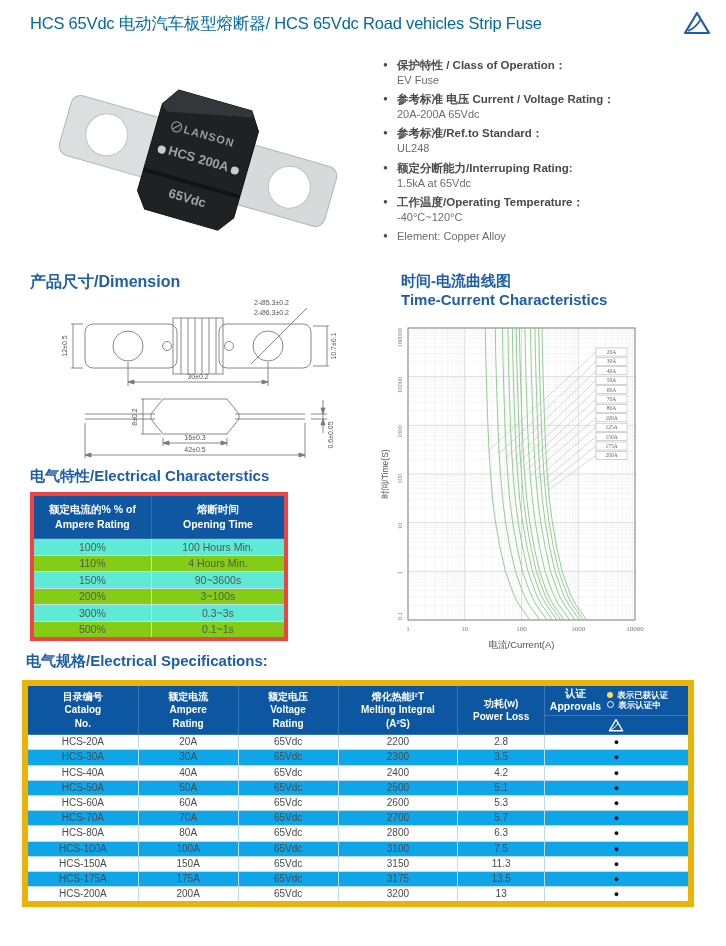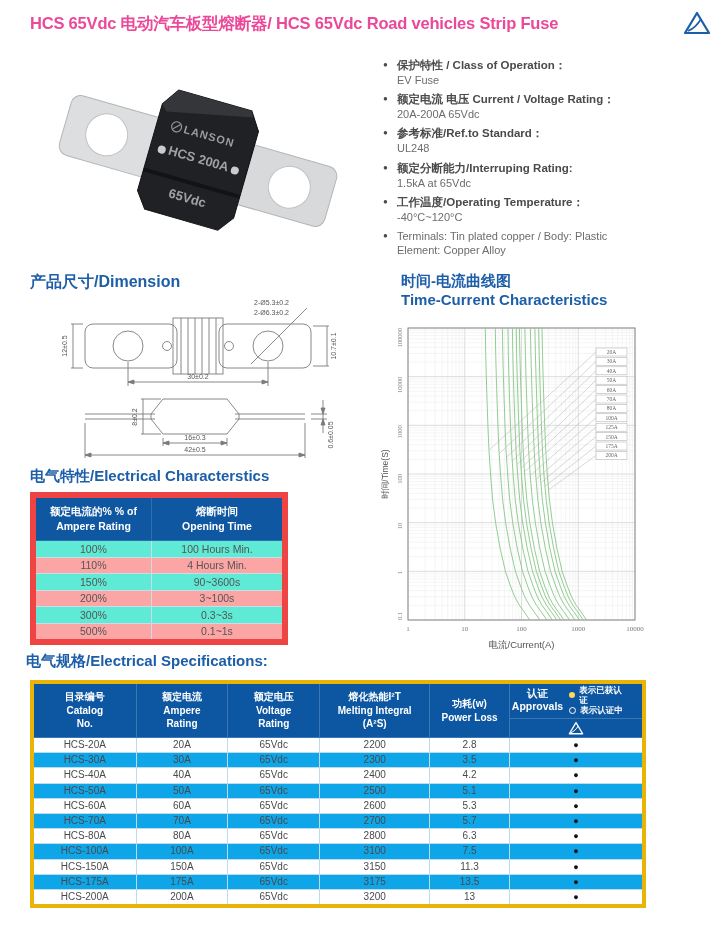--- a/index.html
+++ b/index.html
@@ -6,7 +6,7 @@
   .page{position:relative;width:726px;height:946px;background:#fff;overflow:hidden;
         font-family:"Liberation Sans",sans-serif;}
   .doc-title{position:absolute;left:30px;top:13px;width:600px;font-size:16.5px;
-             font-weight:bold;color:#ec4899;letter-spacing:-0.2px;}
+             font-weight:normal;color:#0369a1;letter-spacing:-0.2px;}
   .brand-logo{position:absolute;right:14px;top:10px;}
   
   .features{position:absolute;left:383px;top:58px;width:340px;list-style:none;margin:0;padding:0;}

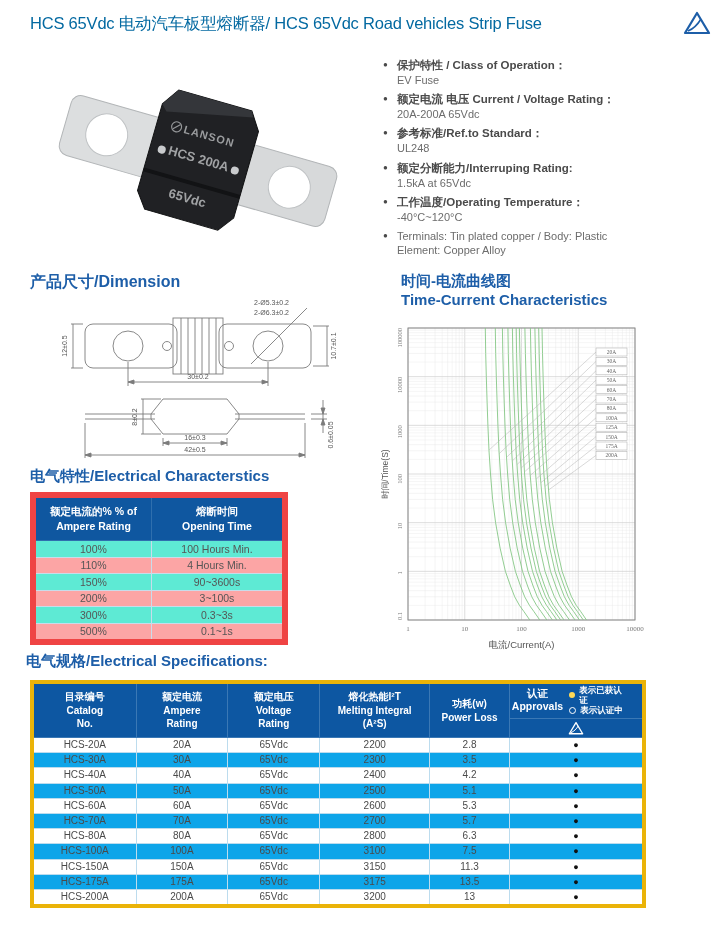--- a/index.html
+++ b/index.html
@@ -91,7 +91,7 @@
       <li class="feat">
         <span class="dot">●</span>
         <div>
-          <div class="feat-label">额定电流 电压  Current / Voltage Rating：</div>
+          <div class="feat-label">参考标准 电压  Current / Voltage Rating：</div>
           <div class="feat-val">20A-200A   65Vdc</div>
         </div>
       </li>

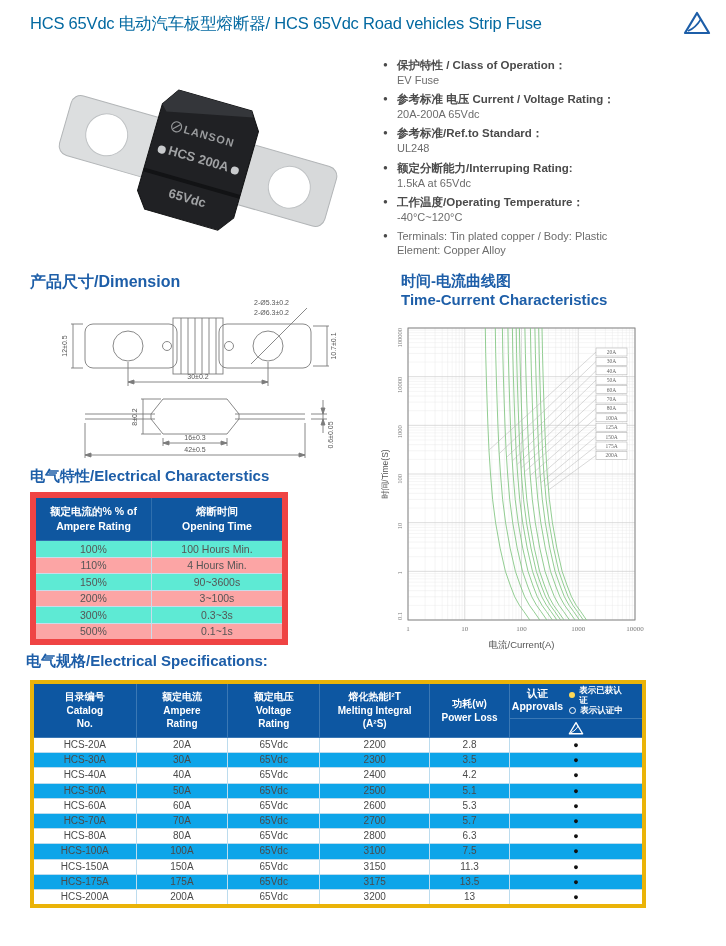--- a/index.html
+++ b/index.html
@@ -119,7 +119,6 @@
       <li class="feat">
         <span class="dot">●</span>
         <div>
-          <div class="feat-val">Terminals: Tin plated copper / Body: Plastic</div>
           <div class="feat-val">Element: Copper Alloy</div>
         </div>
       </li>

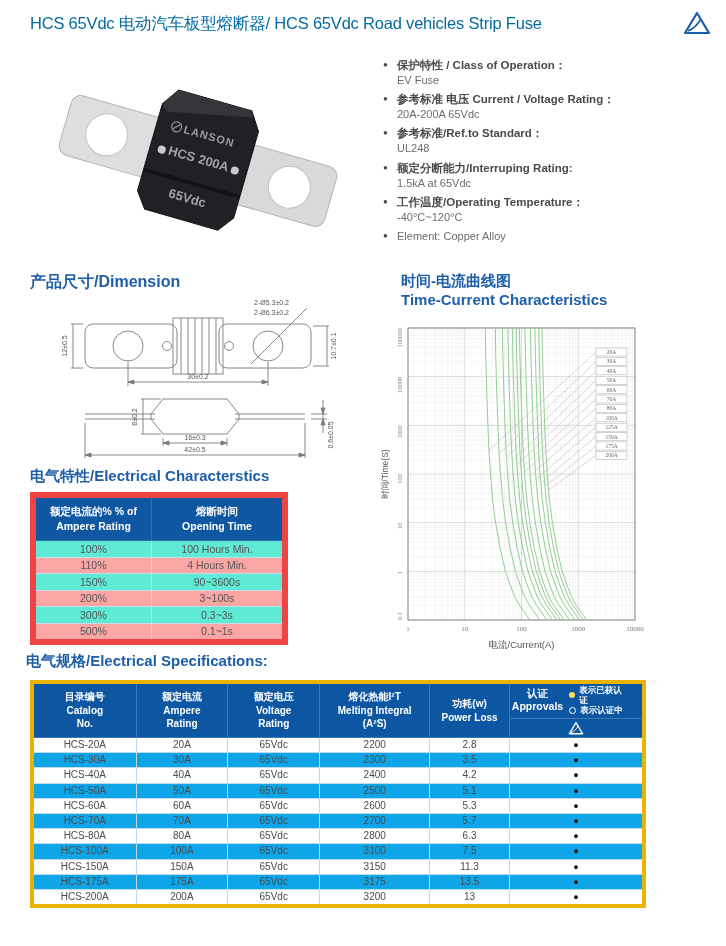--- a/index.html
+++ b/index.html
@@ -21,7 +21,7 @@
            font-size:15px;line-height:19px;}
   
   .char-table{position:absolute;left:30px;top:492px;width:258px;border-collapse:collapse;
-              table-layout:fixed;border:6px solid #ef4444;}
+              table-layout:fixed;border:4px solid #ef4444;}
   .char-table th{background:#0f57a0;color:#fff;font-size:10.5px;font-weight:bold;
                  height:42px;border:1px solid #2f6fae;line-height:1.4;padding:0;}
   .char-table td{font-size:10.5px;color:#555;text-align:center;height:15.5px;

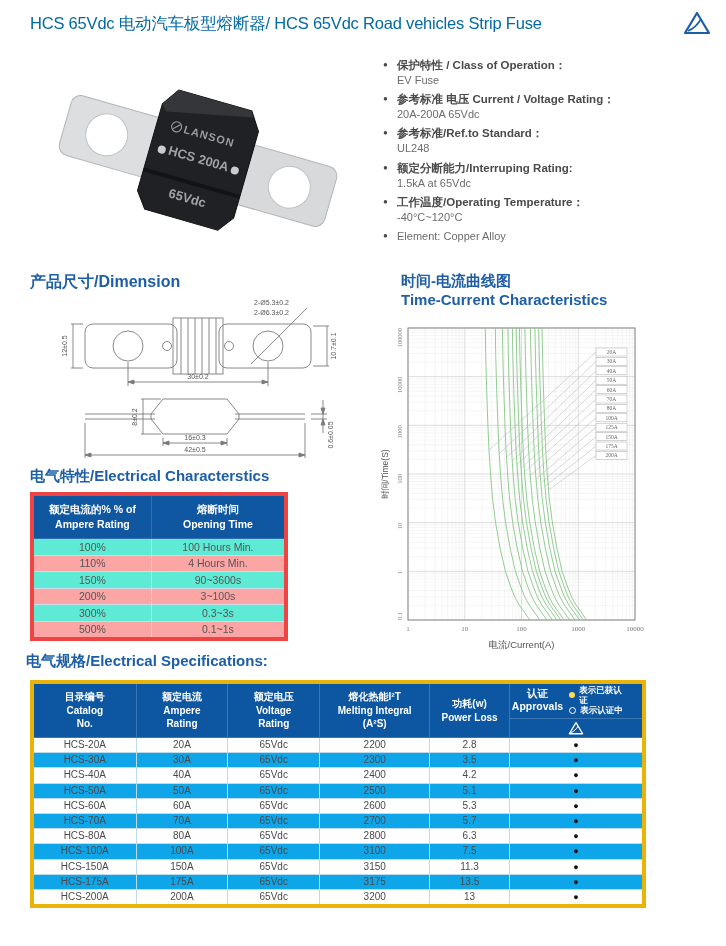--- a/index.html
+++ b/index.html
@@ -26,7 +26,7 @@
                  height:42px;border:1px solid #2f6fae;line-height:1.4;padding:0;}
   .char-table td{font-size:10.5px;color:#555;text-align:center;height:15.5px;
                  border:1px solid #c9dcea;padding:0;background:#5eead4;}
-  .char-table tr.alt td{background:#fca5a5;}
+  .char-table tr.alt td{background:#84cc16;}
   
   .spec-table{position:absolute;left:30px;top:680px;width:616px;border-collapse:collapse;
               table-layout:fixed;border:4px solid #eab308;}

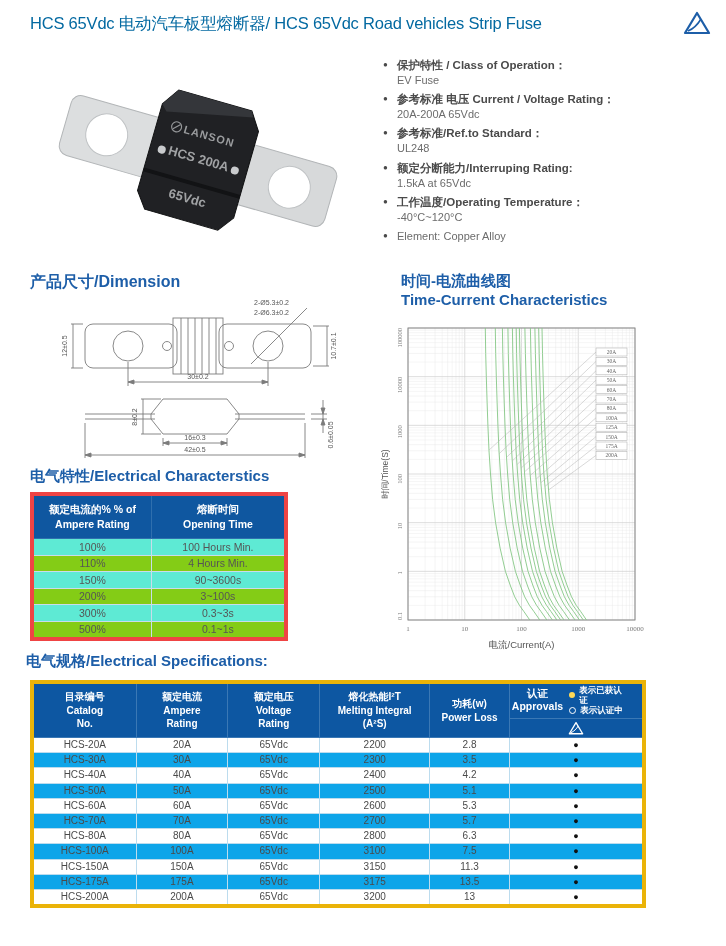--- a/index.html
+++ b/index.html
@@ -28,8 +28,8 @@
                  border:1px solid #c9dcea;padding:0;background:#5eead4;}
   .char-table tr.alt td{background:#84cc16;}
   
-  .spec-table{position:absolute;left:30px;top:680px;width:616px;border-collapse:collapse;
-              table-layout:fixed;border:4px solid #eab308;}
+  .spec-table{position:absolute;left:22px;top:680px;width:672px;border-collapse:collapse;
+              table-layout:fixed;border:6px solid #eab308;}
   .spec-table th{background:#0d57a2;color:#fff;font-size:10px;font-weight:bold;
                  border:1px solid #3a78b5;padding:2px 0;line-height:1.35;vertical-align:middle;}
   .spec-table td{font-size:10px;color:#4a4a4a;text-align:center;height:14.2px;

